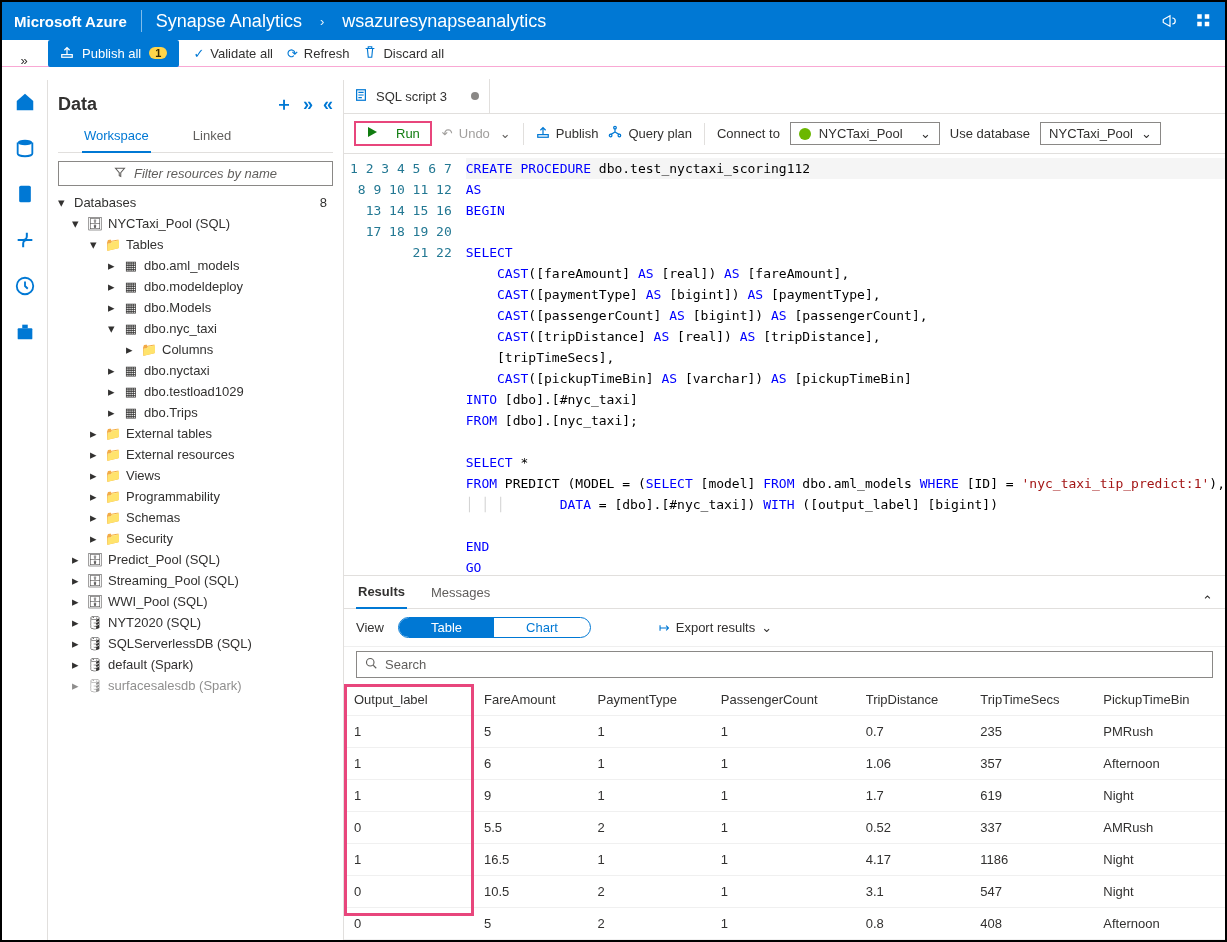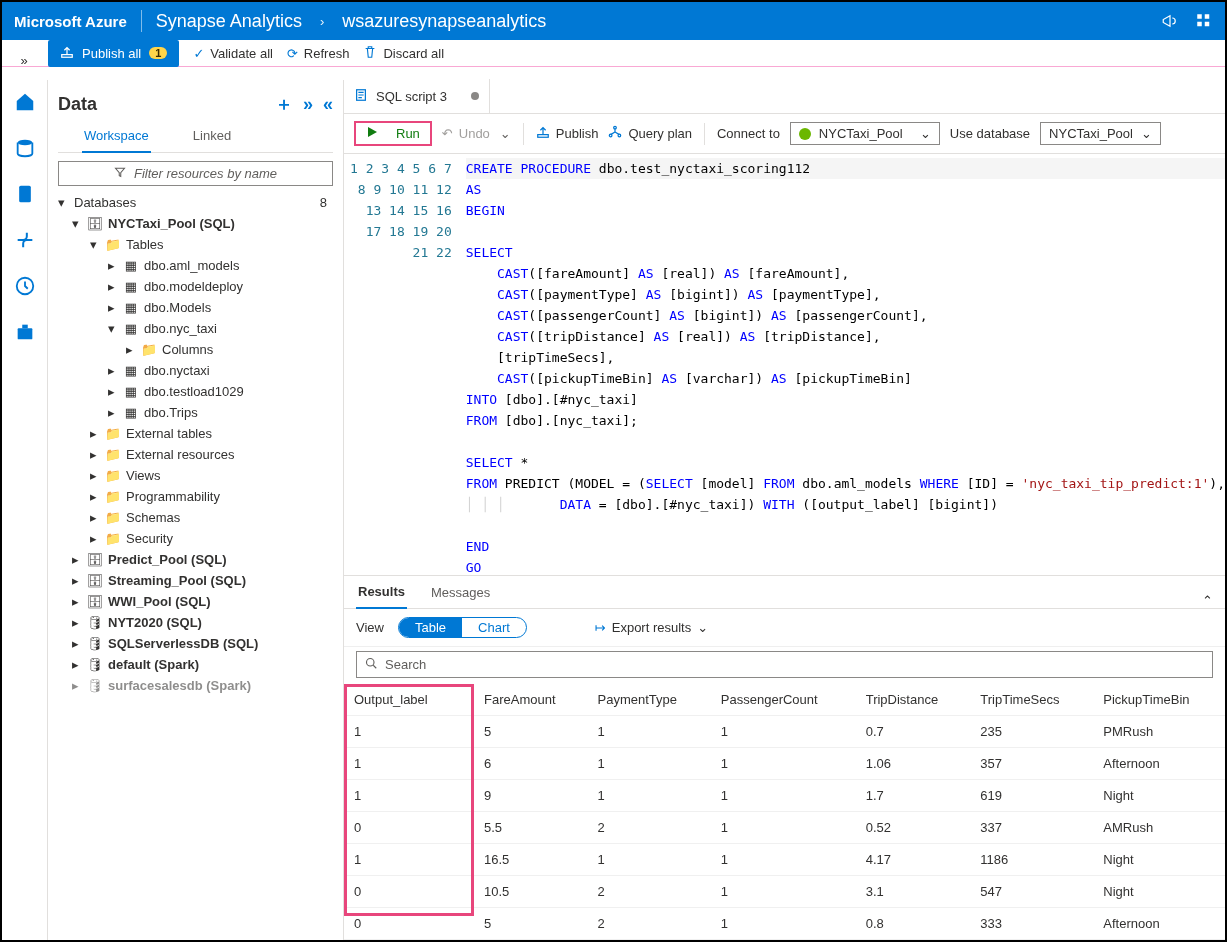--- a/index.html
+++ b/index.html
@@ -36,7 +36,7 @@
   .treerow .count { margin-left:auto; padding-right:6px;}
   .indent1 { padding-left:14px;} .indent2 { padding-left:32px;} .indent3 { padding-left:50px;} .indent4 { padding-left:68px;}
   .caret { width:10px; display:inline-block; }
-  .bold { font-weight:700; }
+  .bold { font-weight:400; }
   .iconsm { width:14px; height:14px; display:inline-flex; align-items:center; justify-content:center;}
   
   .main { position:absolute; top:78px; left:342px; right:0; bottom:0; display:flex; flex-direction:column;}

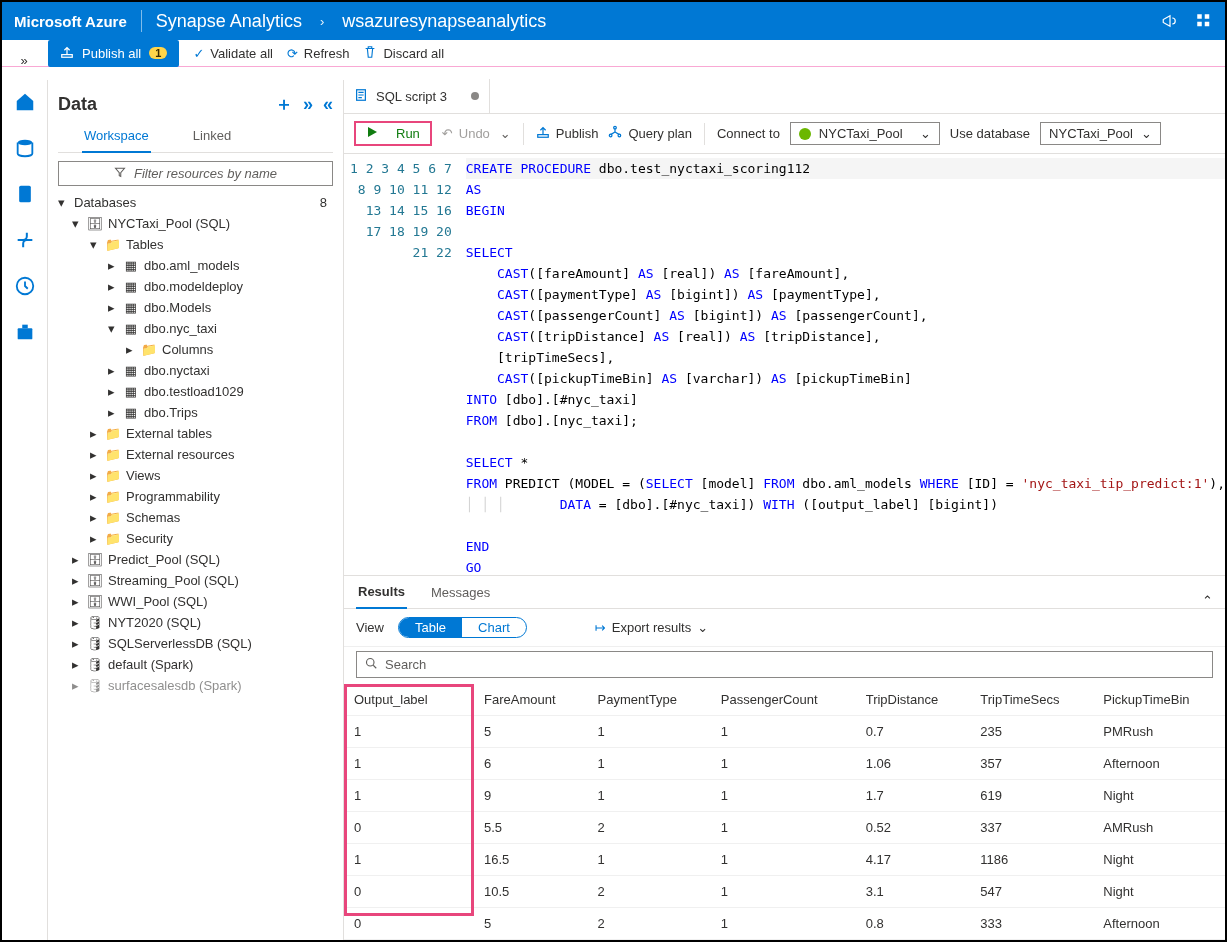--- a/index.html
+++ b/index.html
@@ -67,7 +67,7 @@
   .res-tabs .collapse { margin-left:auto; }
   .viewrow { display:flex; align-items:center; gap:14px; padding:8px 12px; border-bottom:1px solid #efefef;}
   .segmented { display:flex; border:1px solid #0078d4; border-radius:14px; overflow:hidden;}
-  .segmented div { padding:2px 16px;}
+  .segmented div { padding:2px 32px;}
   .segmented .sel { background:#0078d4; color:#fff;}
   .segmented .uns { color:#0078d4;}
   .srch { border:1px solid #8a8886; padding:5px 8px; display:flex; align-items:center; gap:8px; color:#605e5c; margin:4px 12px 6px 12px;}

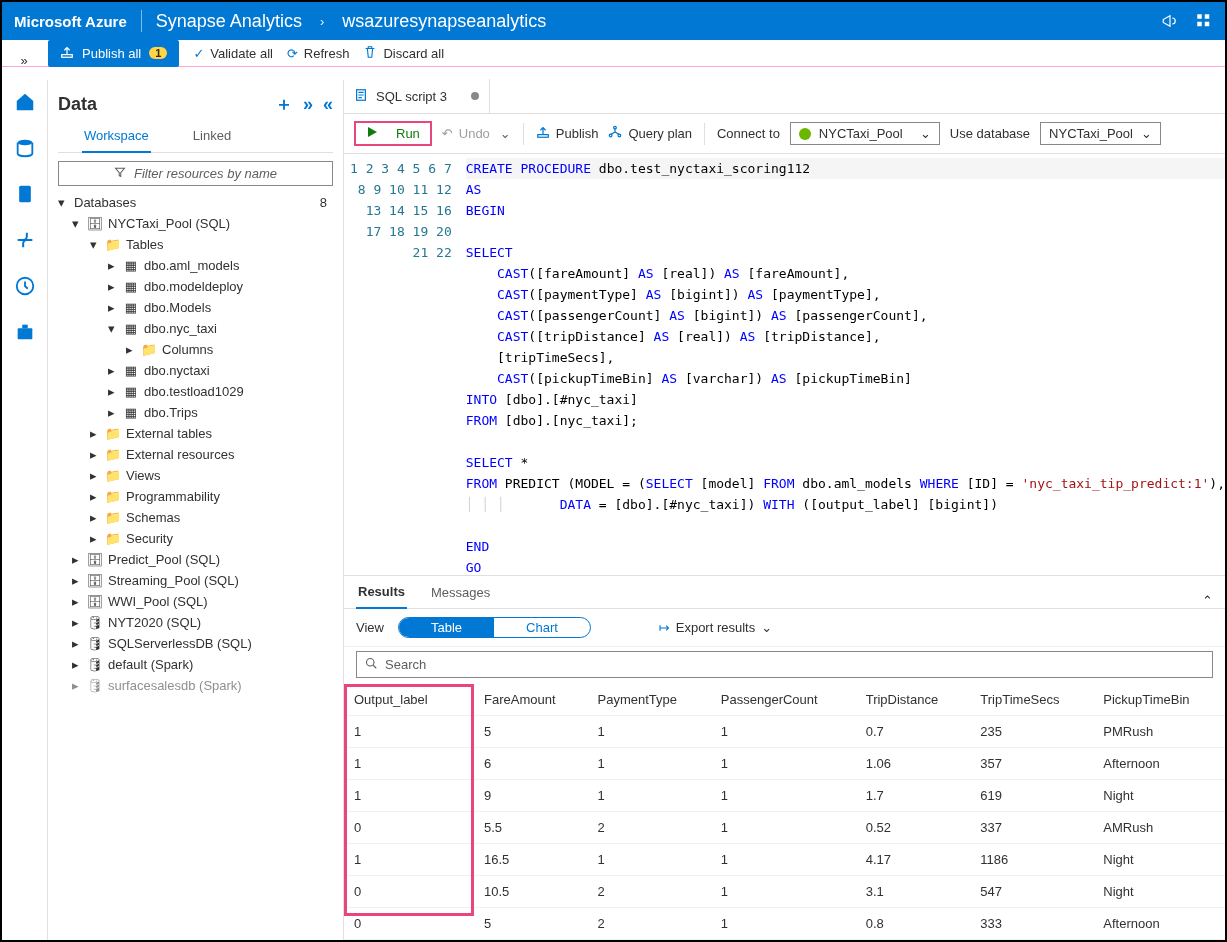--- a/index.html
+++ b/index.html
@@ -517,7 +517,7 @@
               <td>2</td>
               <td>1</td>
               <td>0.8</td>
-              <td>333</td>
+              <td>408</td>
               <td>Afternoon</td>
             </tr>
         </tbody>

